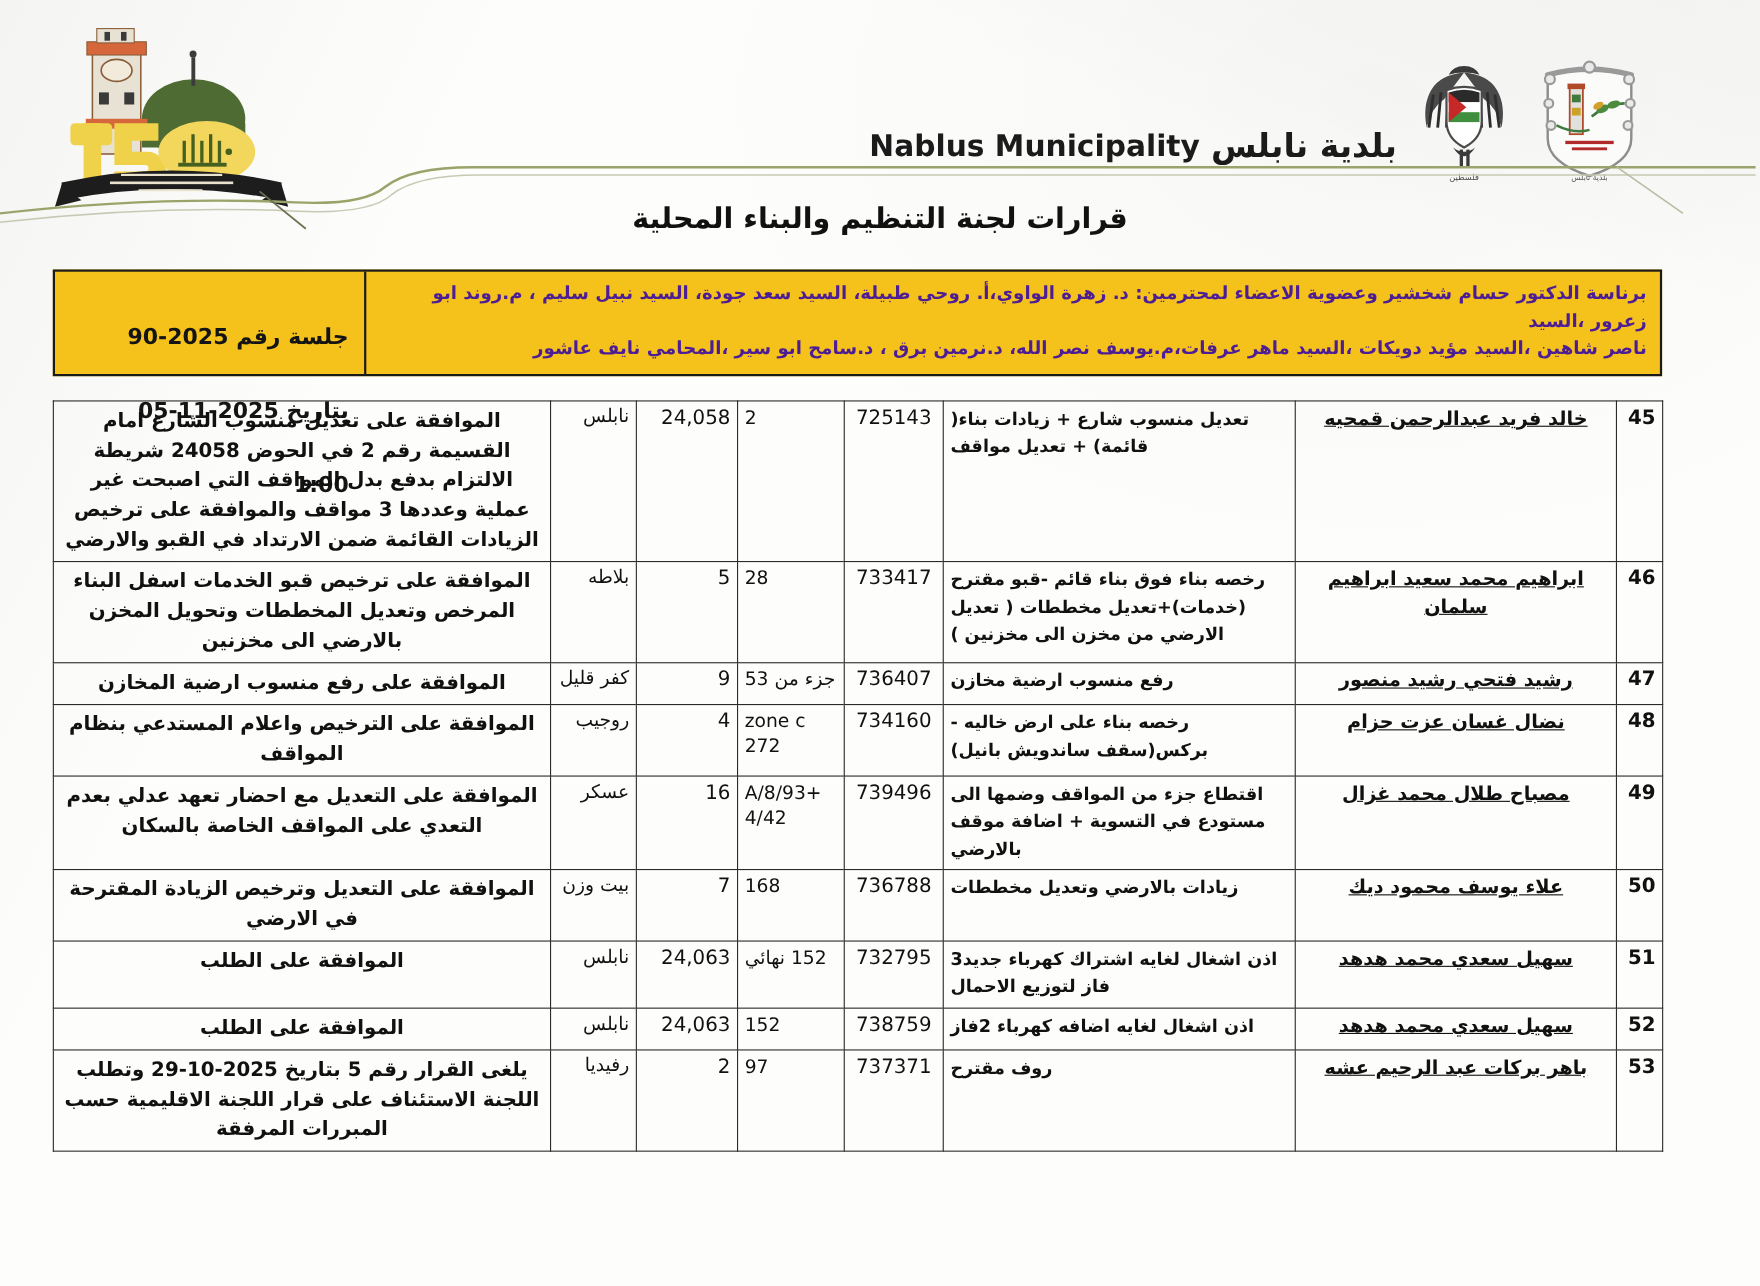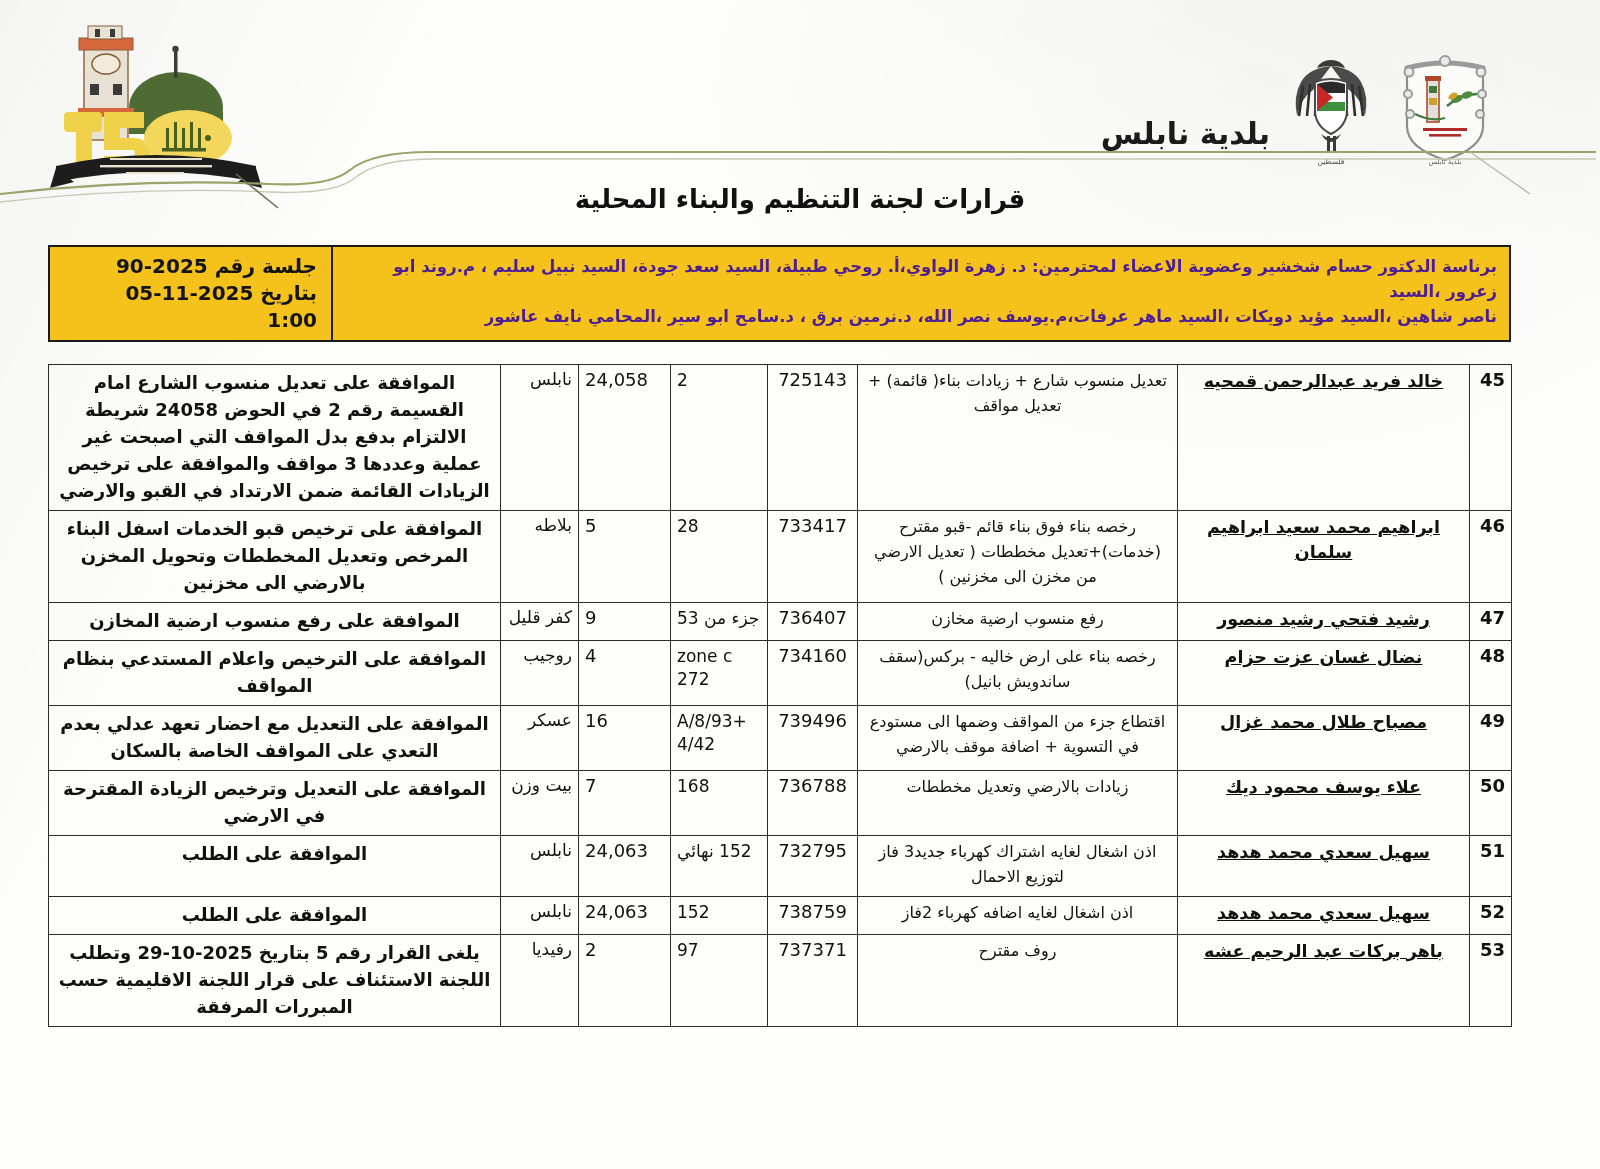--- a/index.html
+++ b/index.html
@@ -170,6 +170,7 @@
 
     <div class="brandline">
       <span class="brand-ar">بلدية نابلس</span>
+      <span class="brand-en">Nablus Municipality</span>
     </div>
 
     <div class="crests">

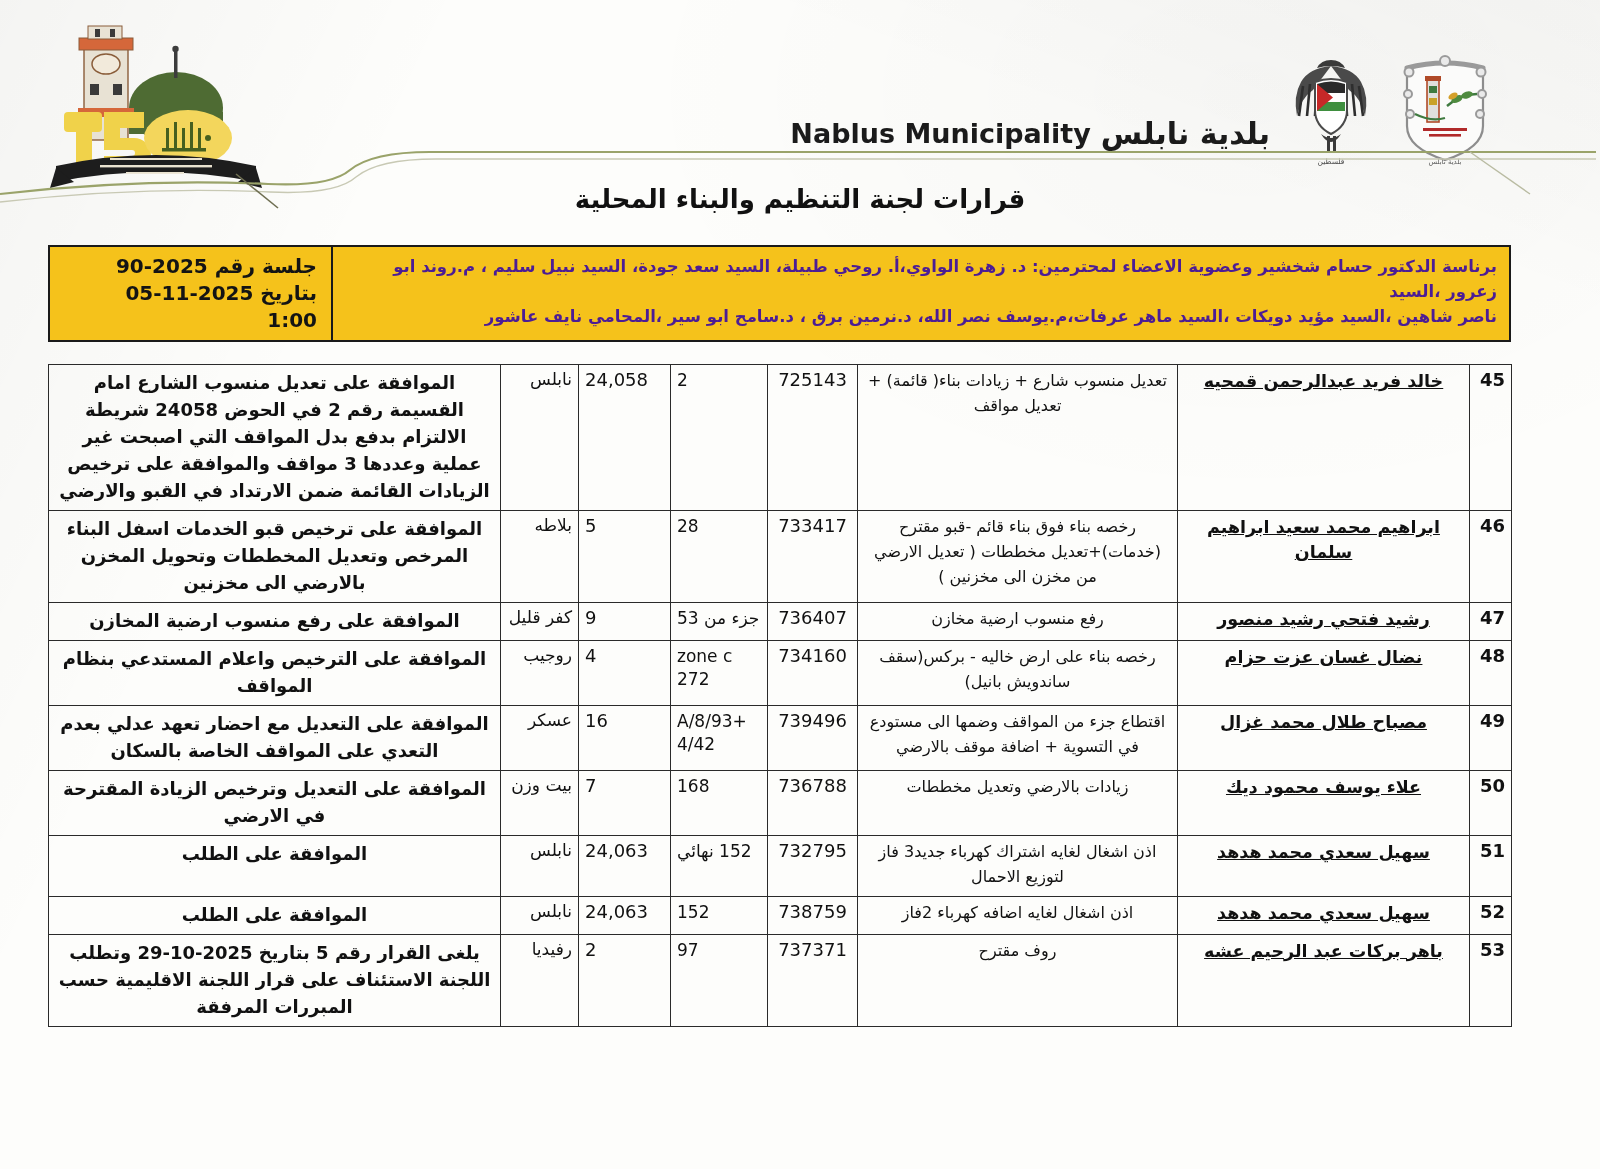--- a/index.html
+++ b/index.html
@@ -89,7 +89,7 @@
     box-sizing:border-box;
     direction:rtl;
   }
-  .band-session div{white-space:nowrap;}
+  .band-session div{white-space:nowrap;margin-top:40px;}
 
   
   table.decisions{

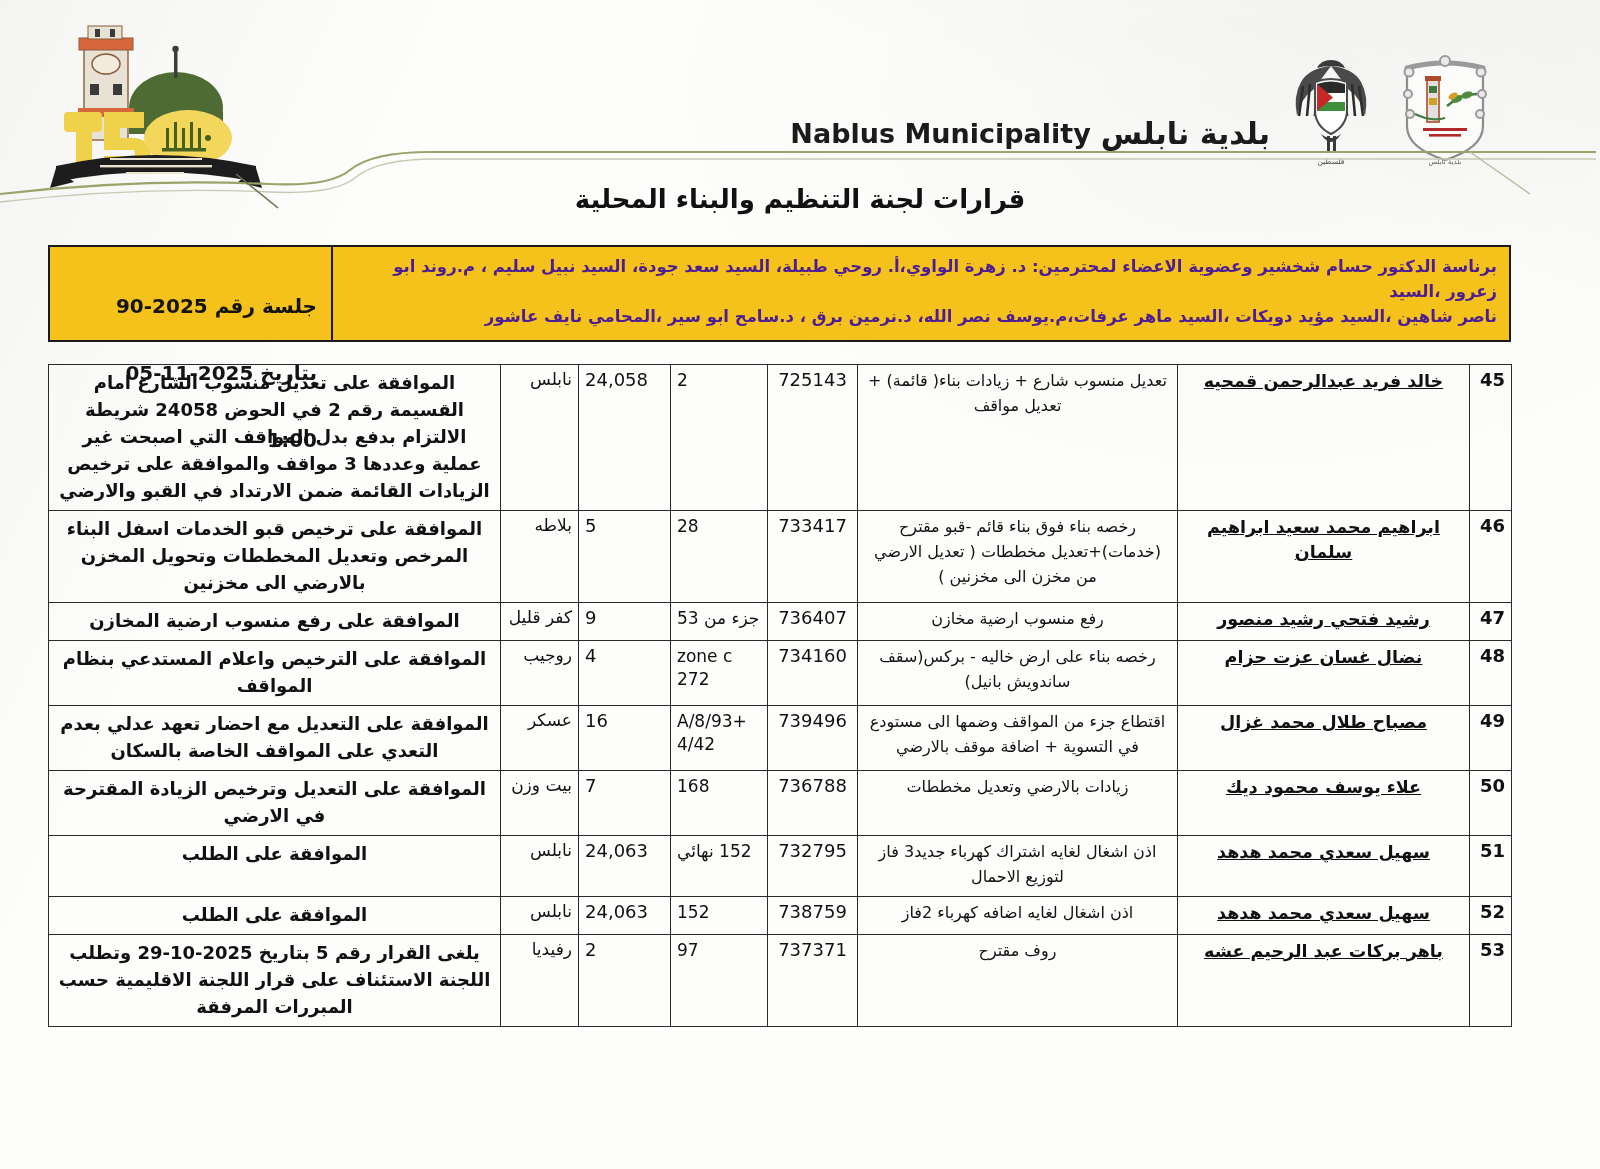--- a/index.html
+++ b/index.html
@@ -110,7 +110,7 @@
   .c-desc{width:320px;text-align:center;font-size:16px;font-weight:normal;line-height:1.55;padding-top:5px;}
   .c-req{width:90px;text-align:center;font-size:18px;font-weight:normal;padding-top:6px;direction:ltr;}
   .c-plot{width:97px;text-align:left;font-size:17px;font-weight:normal;padding-top:6px;line-height:1.35;}
-  .c-basin{width:92px;text-align:left;font-size:18px;font-weight:normal;padding-top:6px;direction:ltr;}
+  .c-basin{width:92px;text-align:right;font-size:18px;font-weight:normal;padding-top:6px;direction:ltr;}
   .c-loc{width:78px;font-size:17px;font-weight:normal;padding-top:6px;}
   .c-dec{width:452px;text-align:center;font-size:18px;font-weight:bold;line-height:1.5;padding-top:6px;}
 </style>

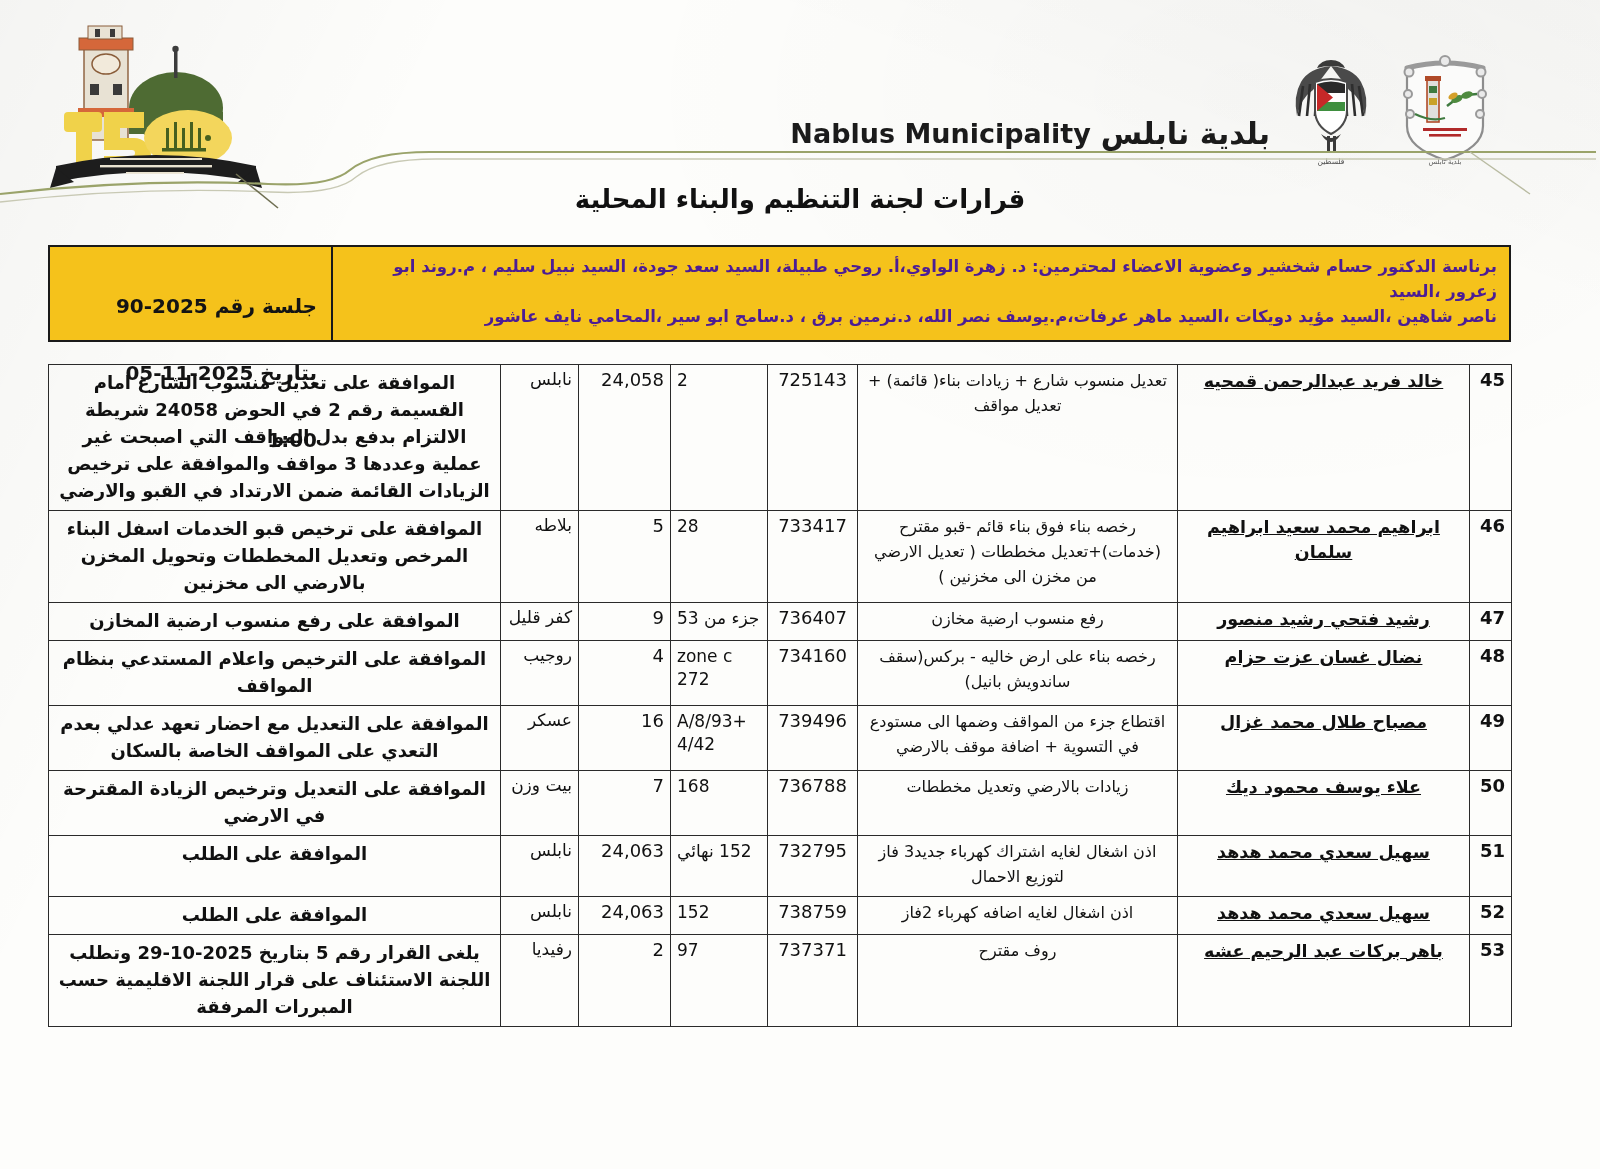--- a/index.html
+++ b/index.html
@@ -107,7 +107,7 @@
   }
   .c-idx{width:42px;text-align:right;font-size:18px;font-weight:bold;padding-top:6px;}
   .c-name{width:292px;text-align:center;font-size:17.5px;font-weight:bold;line-height:1.45;padding-top:6px;text-decoration:underline;}
-  .c-desc{width:320px;text-align:center;font-size:16px;font-weight:normal;line-height:1.55;padding-top:5px;}
+  .c-desc{width:320px;text-align:left;font-size:16px;font-weight:bold;line-height:1.55;padding-top:5px;}
   .c-req{width:90px;text-align:center;font-size:18px;font-weight:normal;padding-top:6px;direction:ltr;}
   .c-plot{width:97px;text-align:left;font-size:17px;font-weight:normal;padding-top:6px;line-height:1.35;}
   .c-basin{width:92px;text-align:right;font-size:18px;font-weight:normal;padding-top:6px;direction:ltr;}

